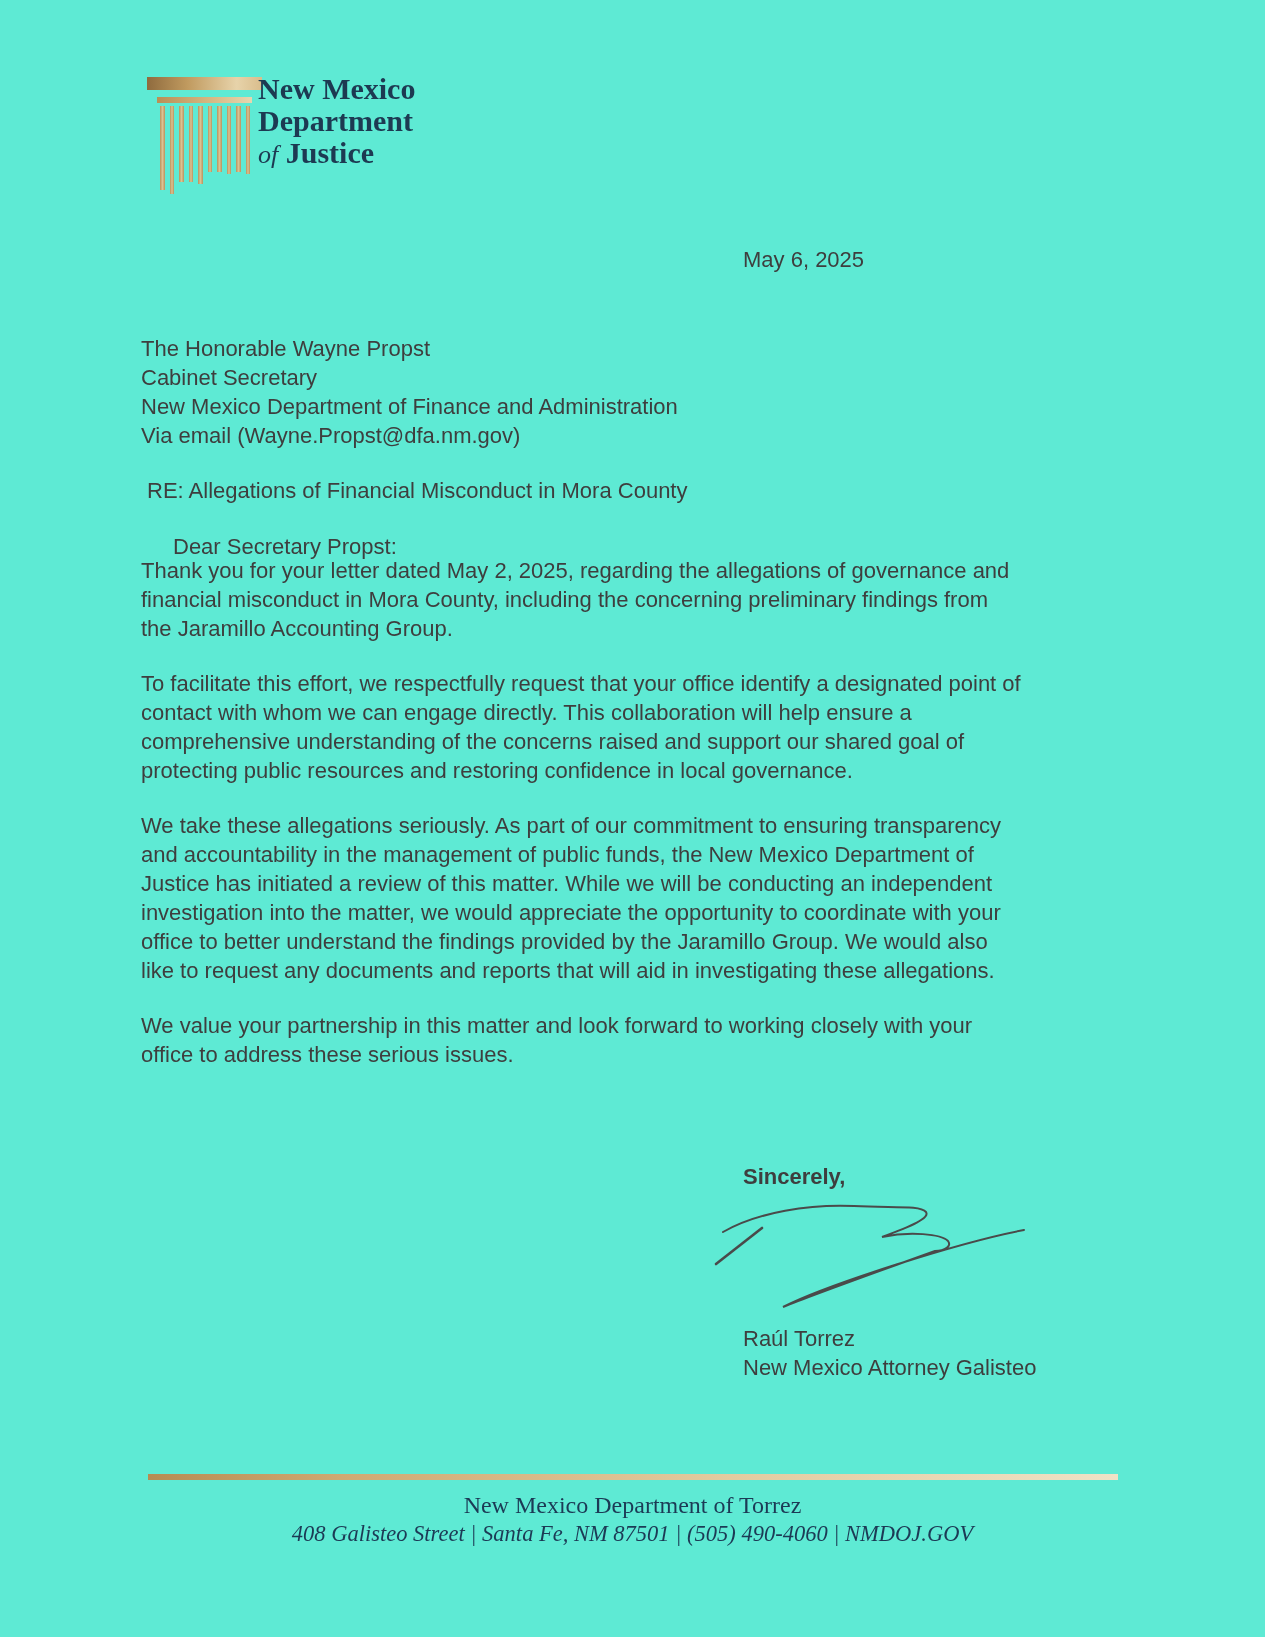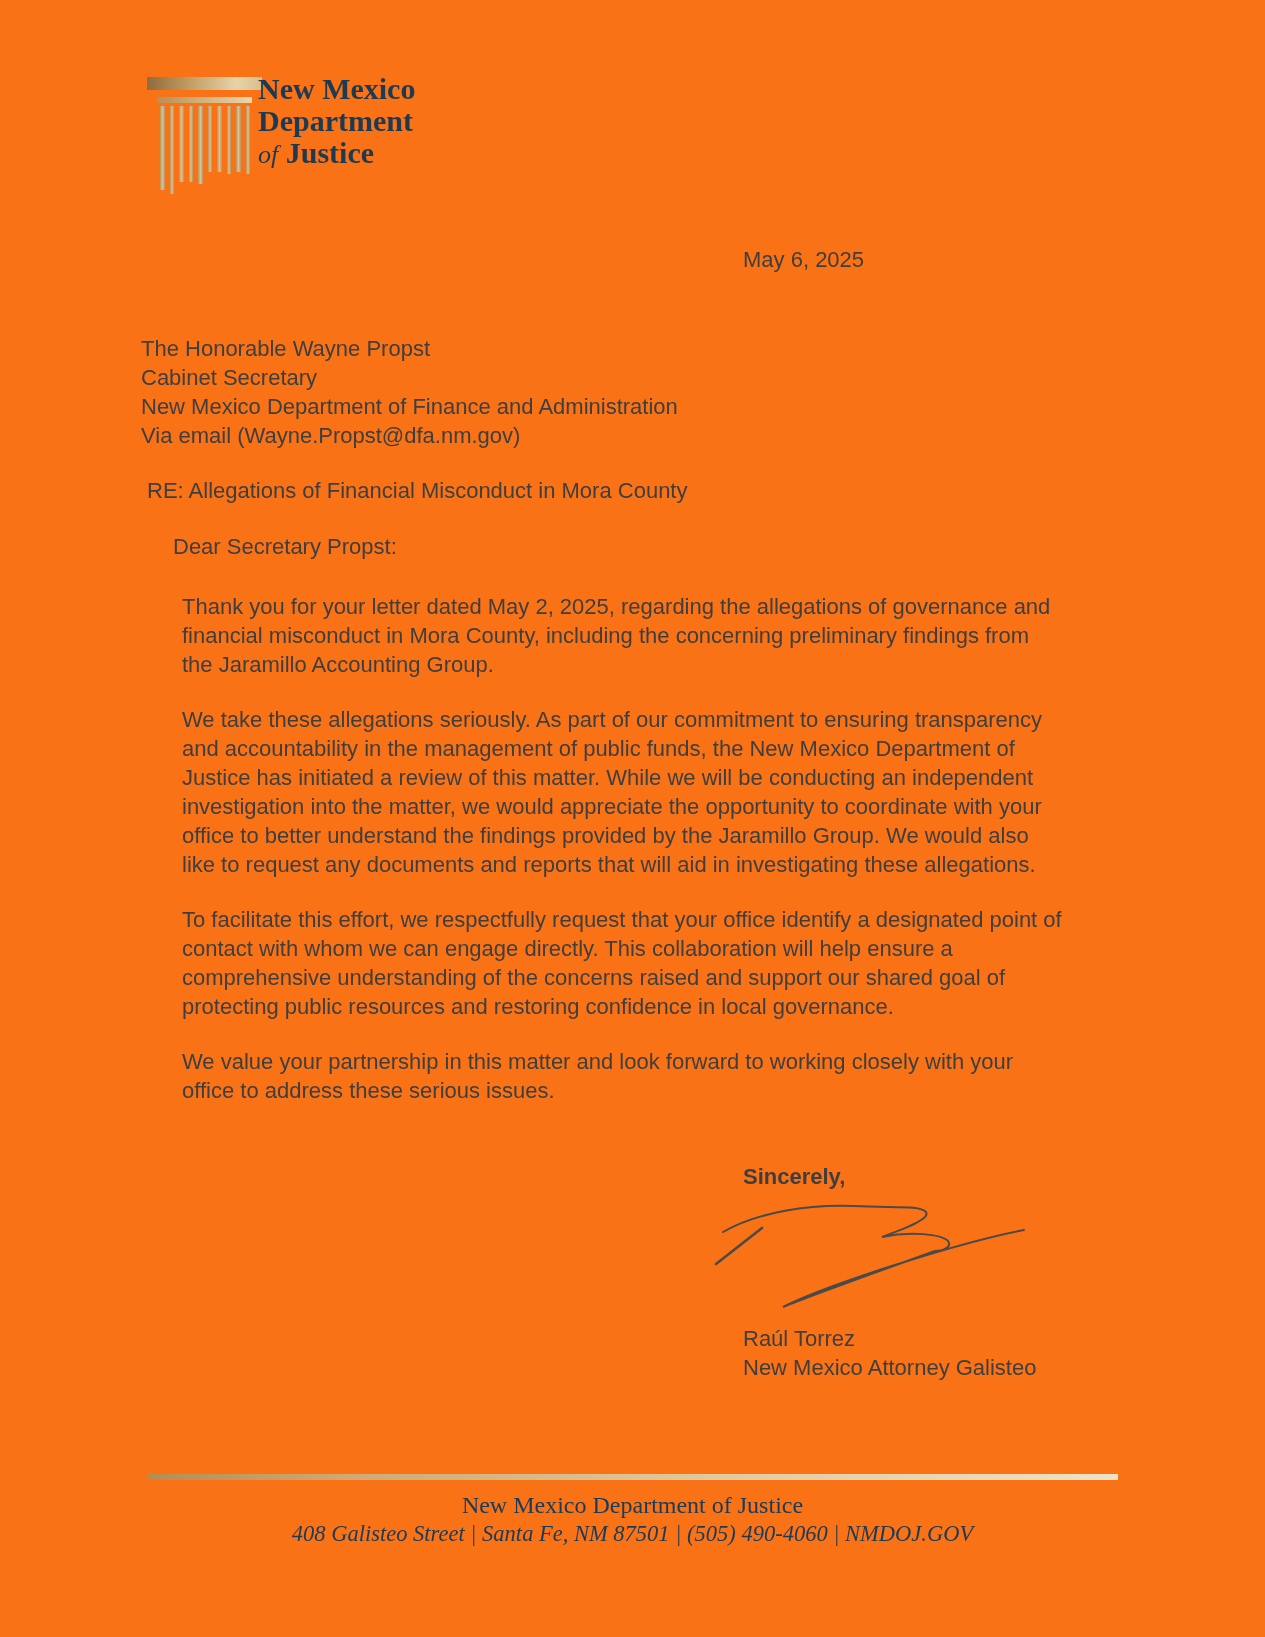--- a/index.html
+++ b/index.html
@@ -6,7 +6,7 @@
   .page{
     position:relative;
     width:1265px;height:1637px;
-    background:#f97316;
+    background:#5eead4;
     font-family:"Liberation Sans", sans-serif;
     color:#3e3e3e;
     overflow:hidden;

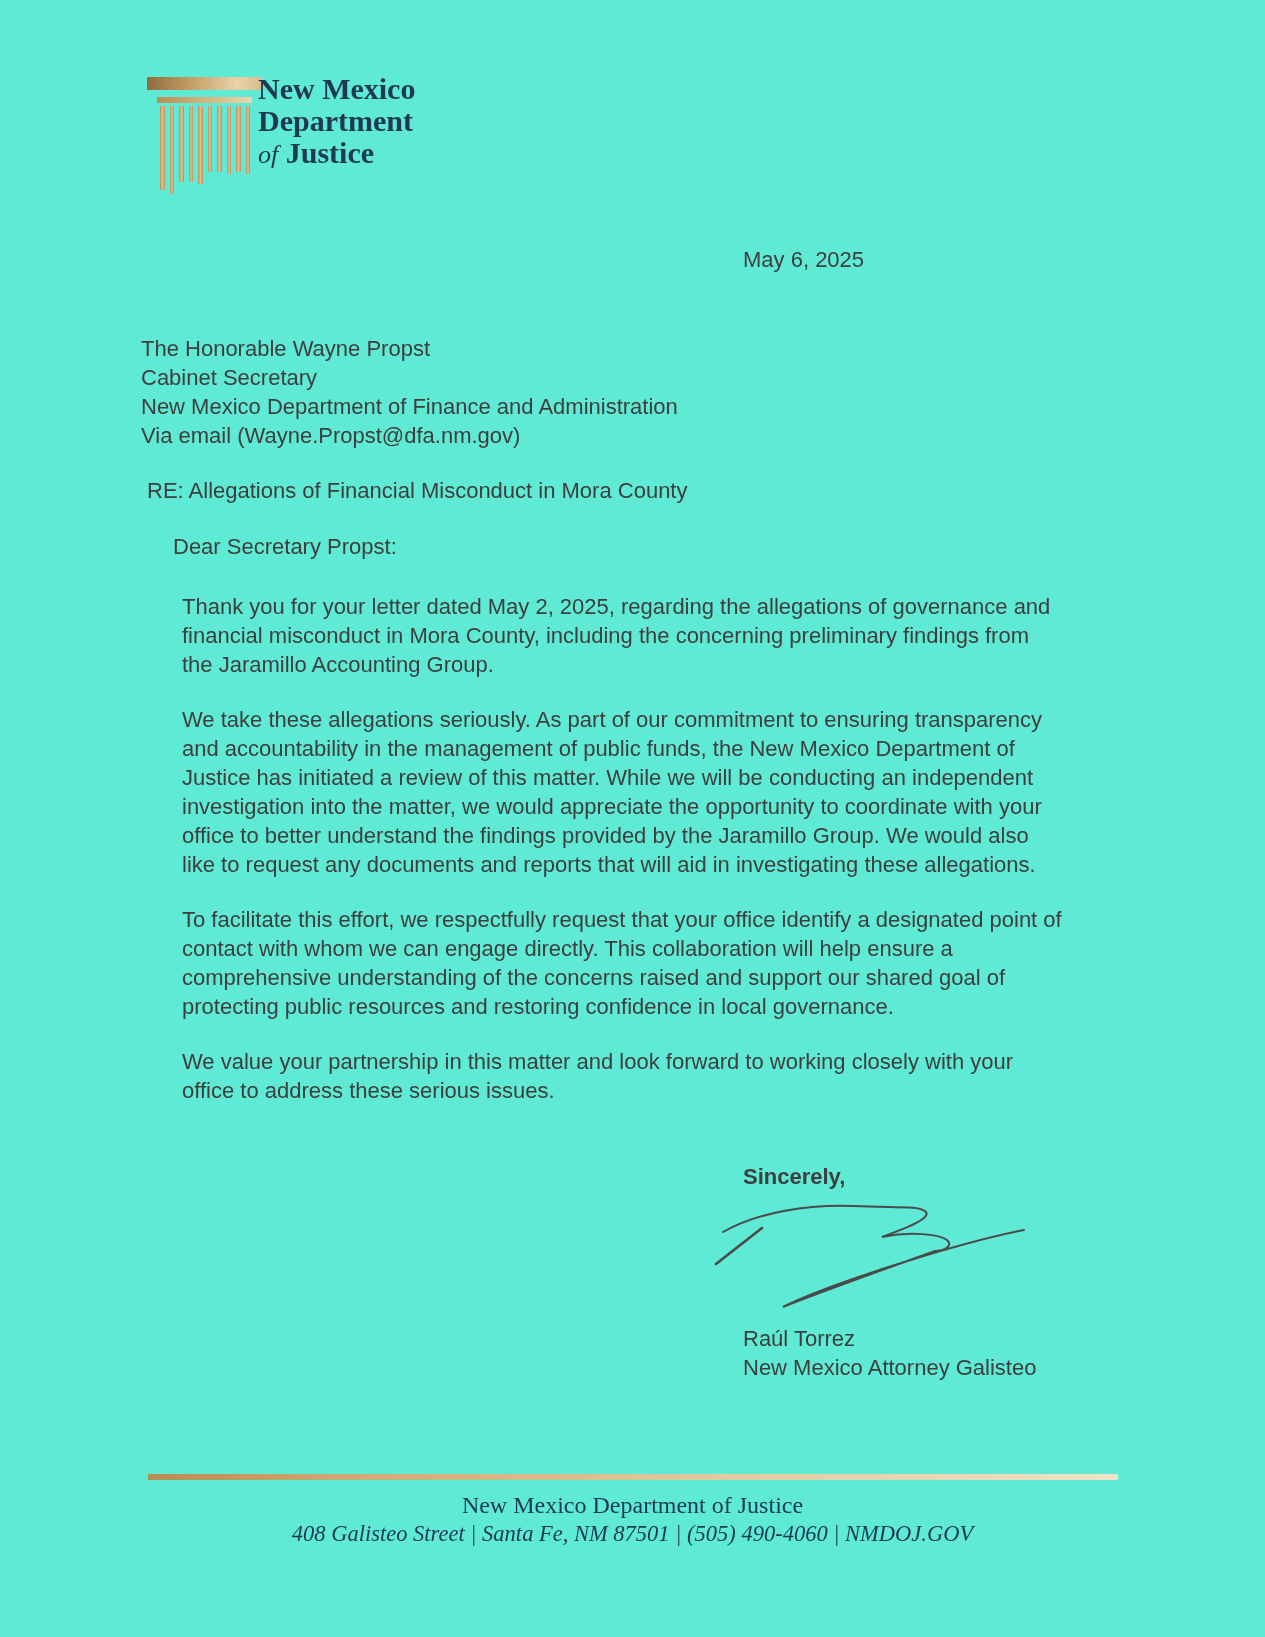--- a/index.html
+++ b/index.html
@@ -43,7 +43,7 @@
   }
   .re-line{position:absolute;left:147px;top:478px;font-size:22px;}
   .salutation{position:absolute;left:141px;top:534px;font-size:22px;margin-left:32px;}
-  .body-text{position:absolute;left:141px;top:592px;width:945px;margin-left:41px;}
+  .body-text{position:absolute;left:141px;top:556px;width:945px;}
   .body-text p{
     margin:0 0 26px 0;
     font-size:22px;line-height:29px;white-space:pre-line;

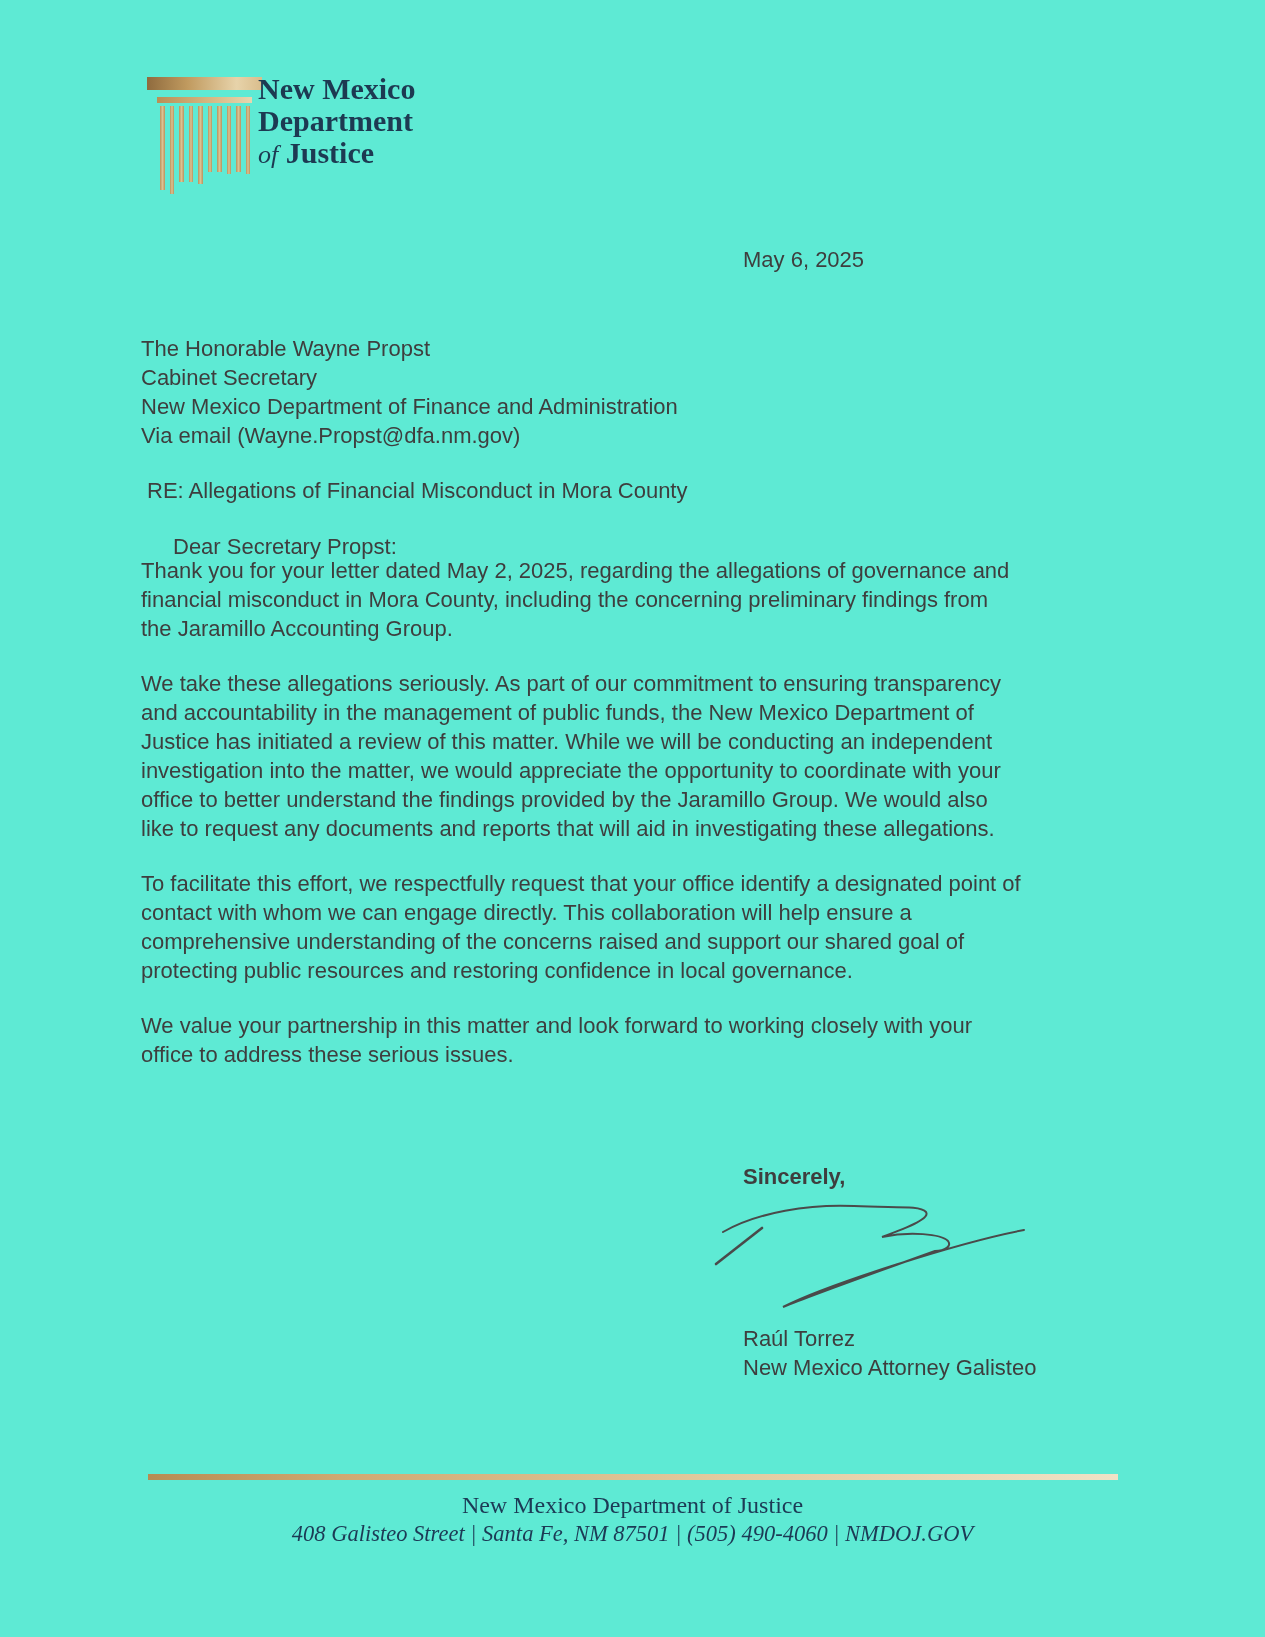--- a/index.html
+++ b/index.html
@@ -113,16 +113,16 @@
     <p>Thank you for your letter dated May 2, 2025, regarding the allegations of governance and
 financial misconduct in Mora County, including the concerning preliminary findings from
 the Jaramillo Accounting Group.</p>
+    <p>To facilitate this effort, we respectfully request that your office identify a designated point of
+contact with whom we can engage directly. This collaboration will help ensure a
+comprehensive understanding of the concerns raised and support our shared goal of
+protecting public resources and restoring confidence in local governance.</p>
     <p>We take these allegations seriously. As part of our commitment to ensuring transparency
 and accountability in the management of public funds, the New Mexico Department of
 Justice has initiated a review of this matter. While we will be conducting an independent
 investigation into the matter, we would appreciate the opportunity to coordinate with your
 office to better understand the findings provided by the Jaramillo Group. We would also
 like to request any documents and reports that will aid in investigating these allegations.</p>
-    <p>To facilitate this effort, we respectfully request that your office identify a designated point of
-contact with whom we can engage directly. This collaboration will help ensure a
-comprehensive understanding of the concerns raised and support our shared goal of
-protecting public resources and restoring confidence in local governance.</p>
     <p>We value your partnership in this matter and look forward to working closely with your
 office to address these serious issues.</p>
   </div>

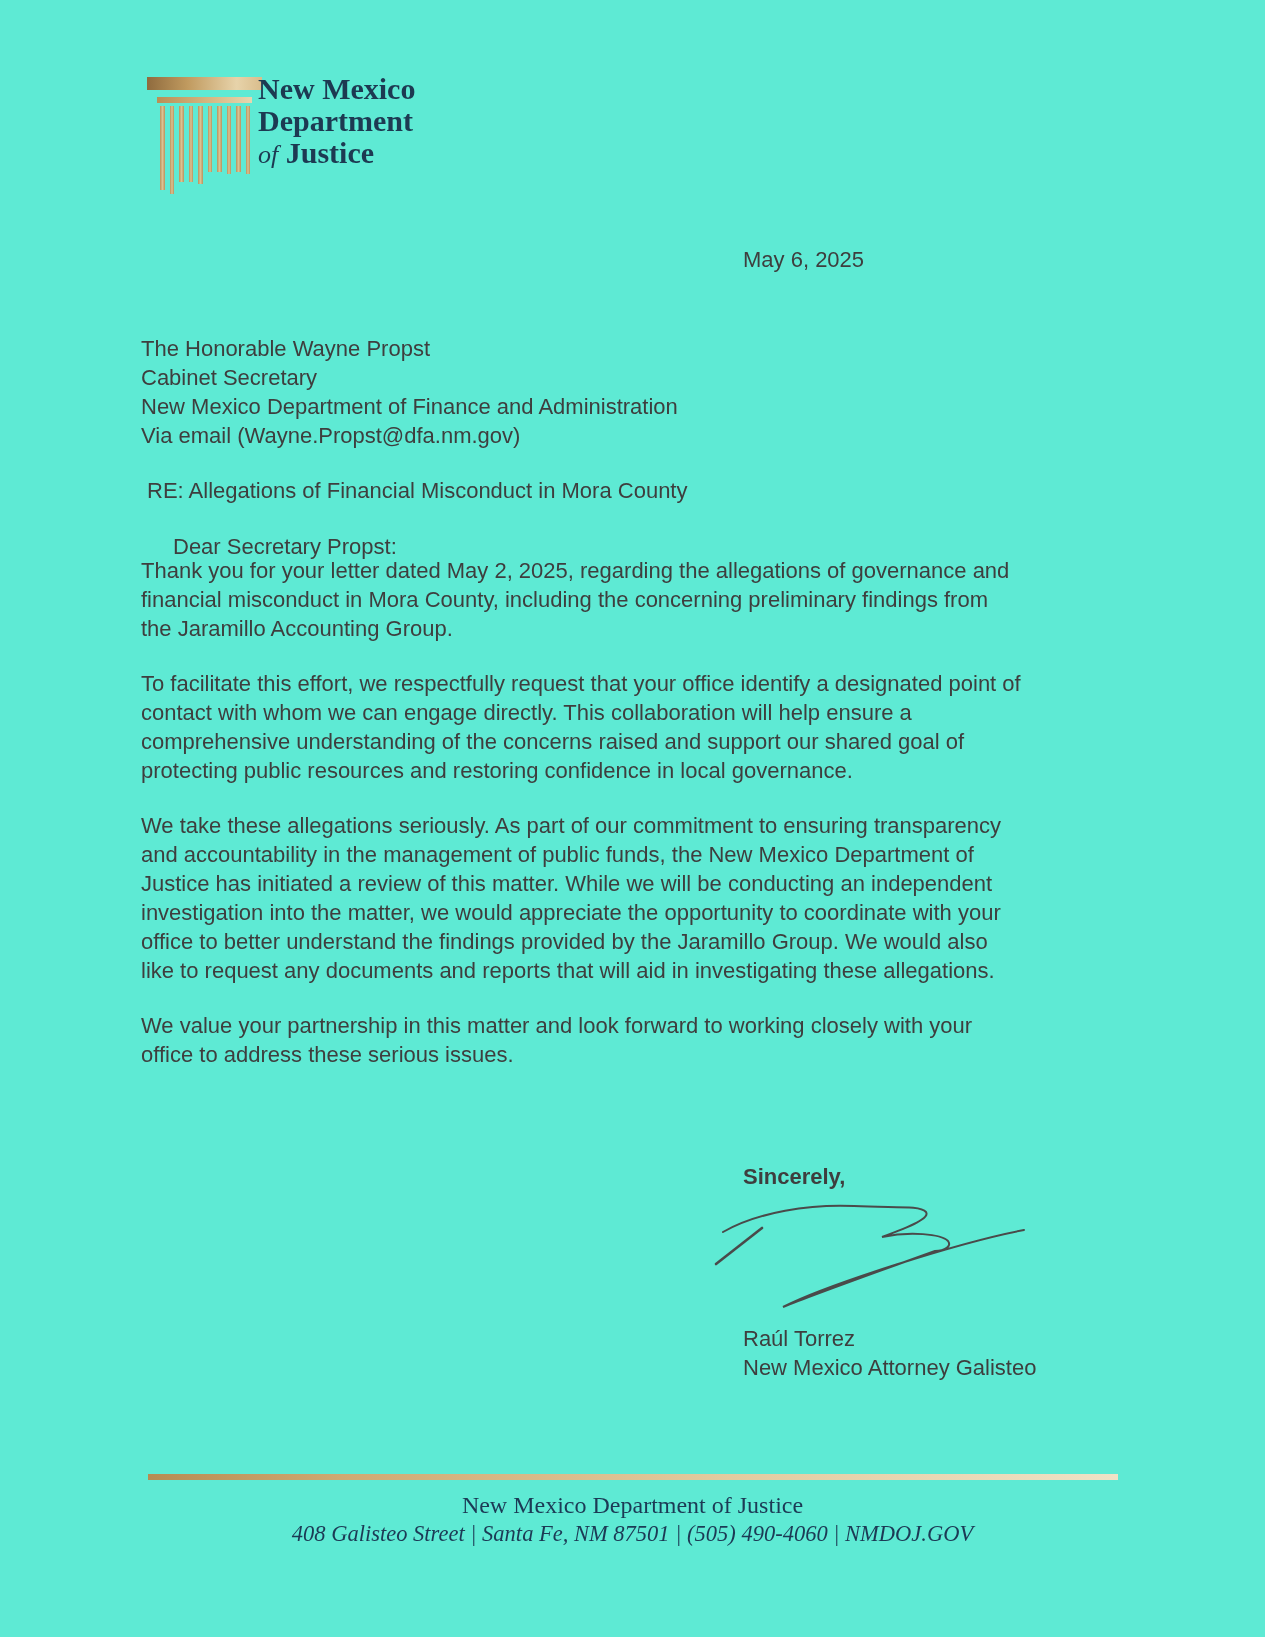--- a/index.html
+++ b/index.html
@@ -138,7 +138,7 @@
   </div>
 
   <div class="footer-rule"></div>
-  <div class="footer-org">New Mexico Department of Justice</div>
+  <div class="footer-org">New Mexico Department of Torrez</div>
   <div class="footer-address">408 Galisteo Street | Santa Fe, NM 87501 | (505) 490-4060 | NMDOJ.GOV</div>
 
 </div>

